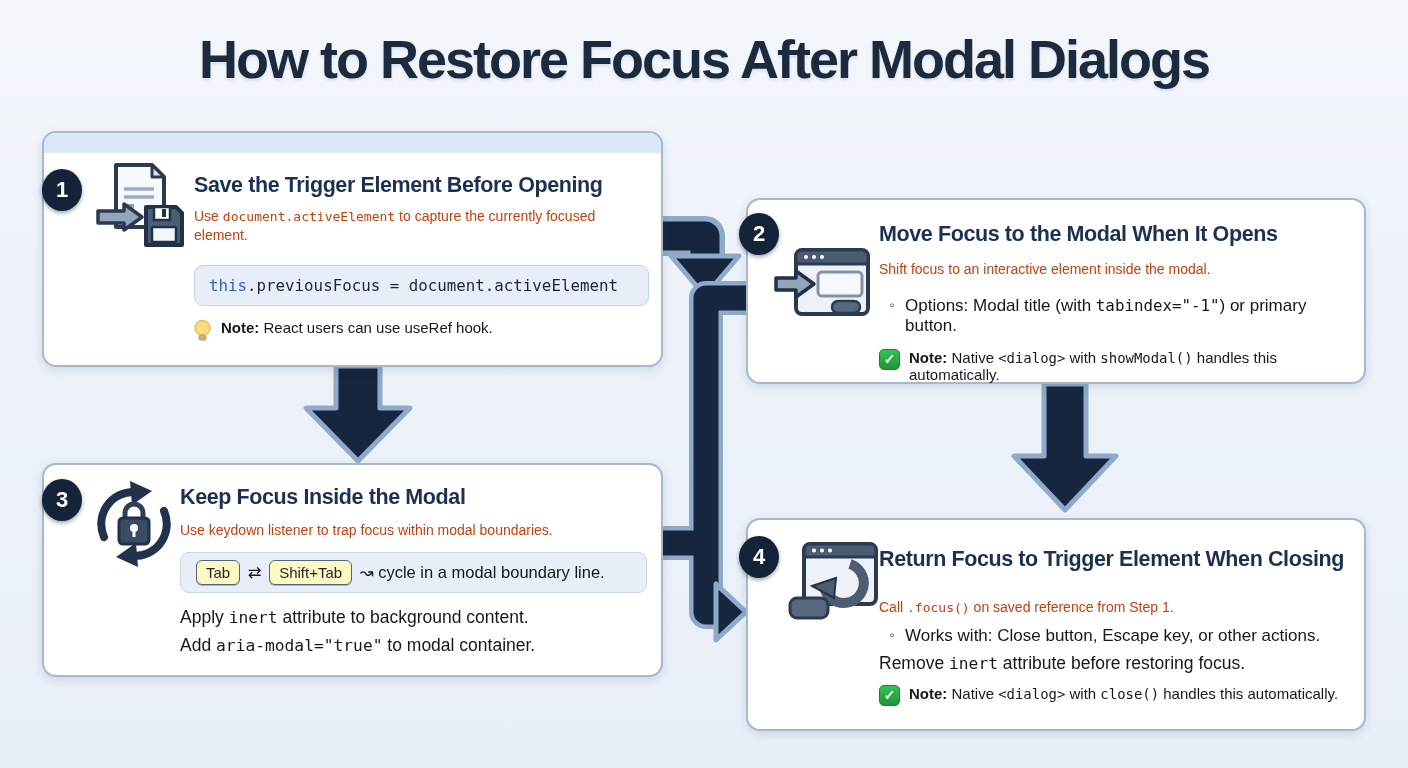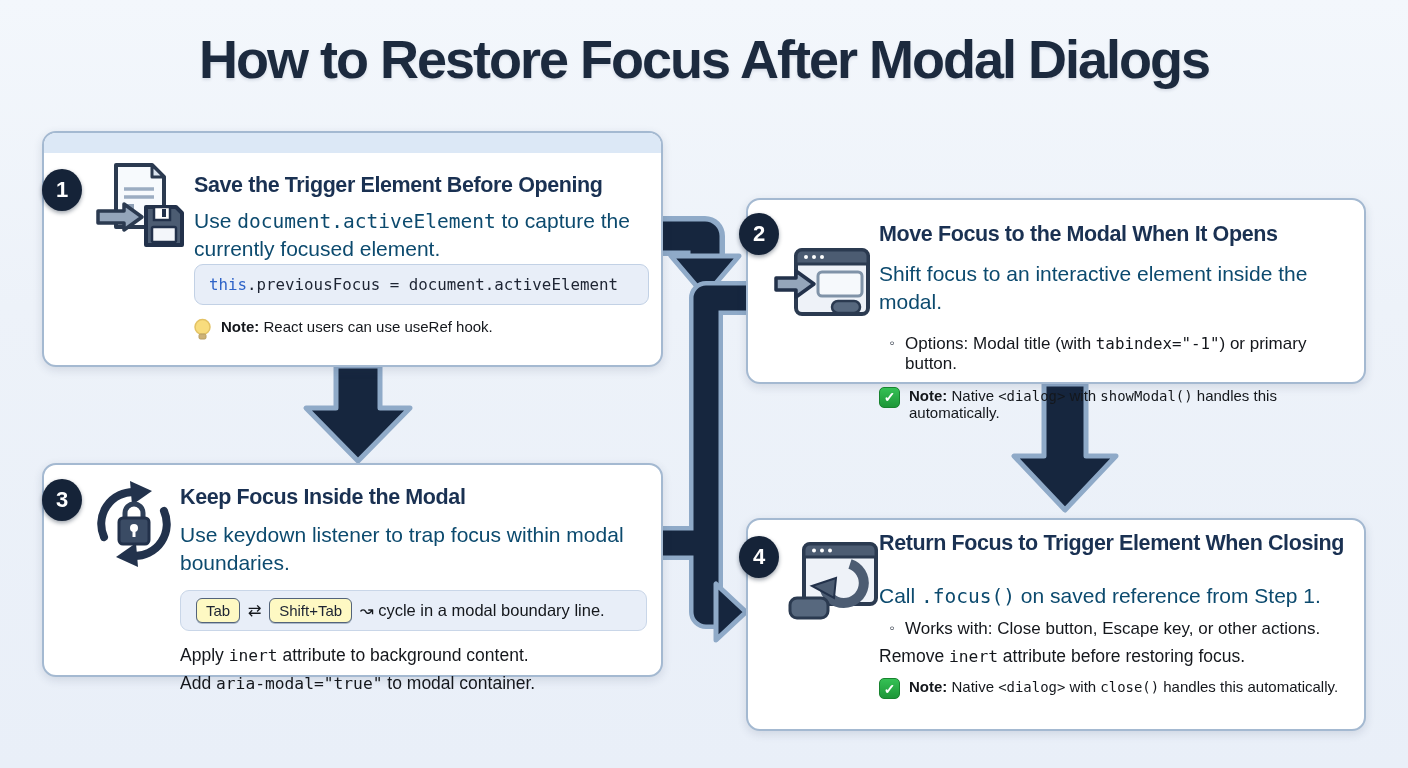--- a/index.html
+++ b/index.html
@@ -62,7 +62,7 @@
   h2.step-title {
     font-size:21.5px; font-weight:bold; color:#1a3152; letter-spacing:-0.4px;
   }
-  .line { font-size:21px; color:#0c4a6e; line-height:1.35; }
+  .line { font-size:14px; color:#c2410c; line-height:1.35; }
   .card1 .line.body { margin-top:9px; }
   .card2 .line.body { margin-top:13px; }
   .card3 .line.body { margin-top:11px; }

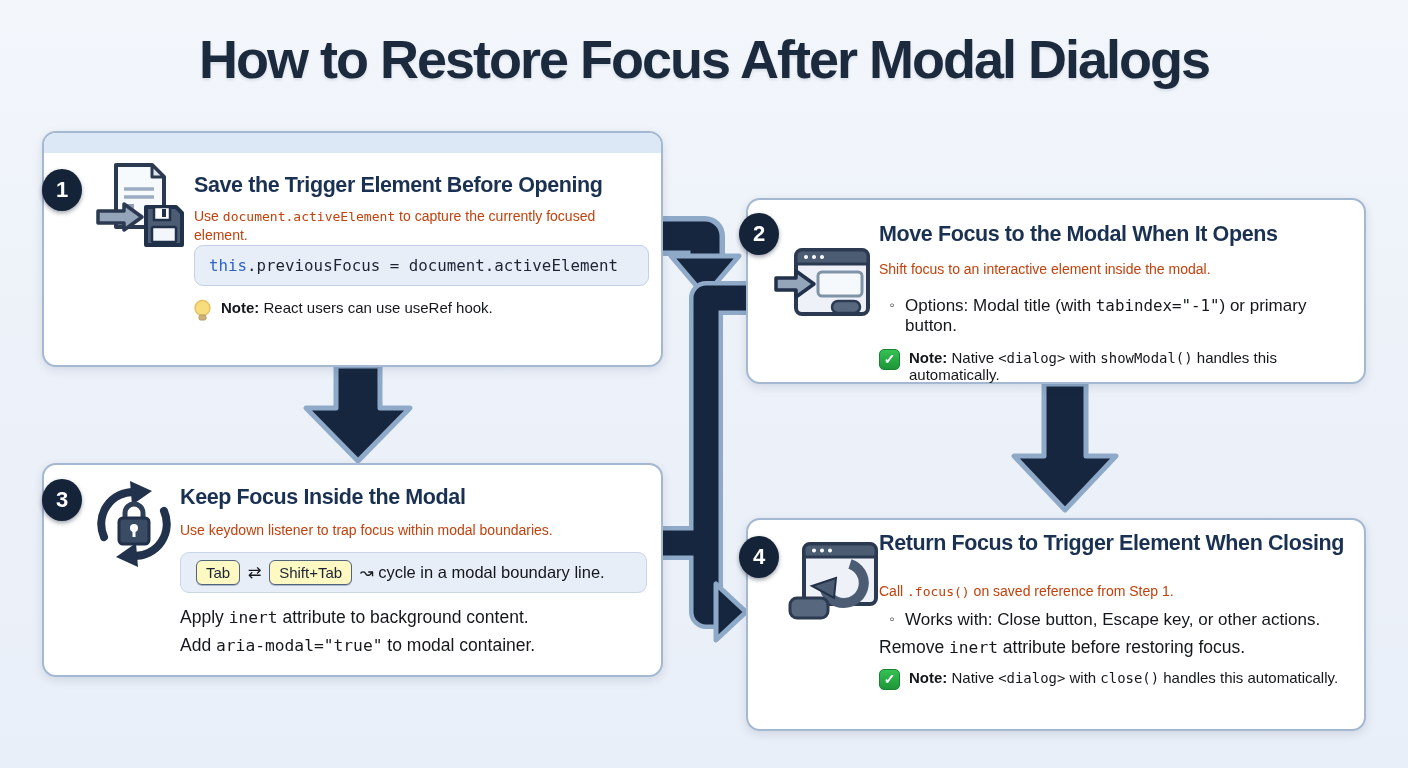--- a/index.html
+++ b/index.html
@@ -72,7 +72,7 @@
   .bold { font-weight:bold; }
 
   .codebox {
-    margin-top:0; background:#e8eef8; border:1.5px solid #c2d1e5;
+    margin-top:20px; background:#e8eef8; border:1.5px solid #c2d1e5;
     border-radius:9px; padding:9px 14px; width:455px;
     font-size:17px; color:#1d2433;
   }

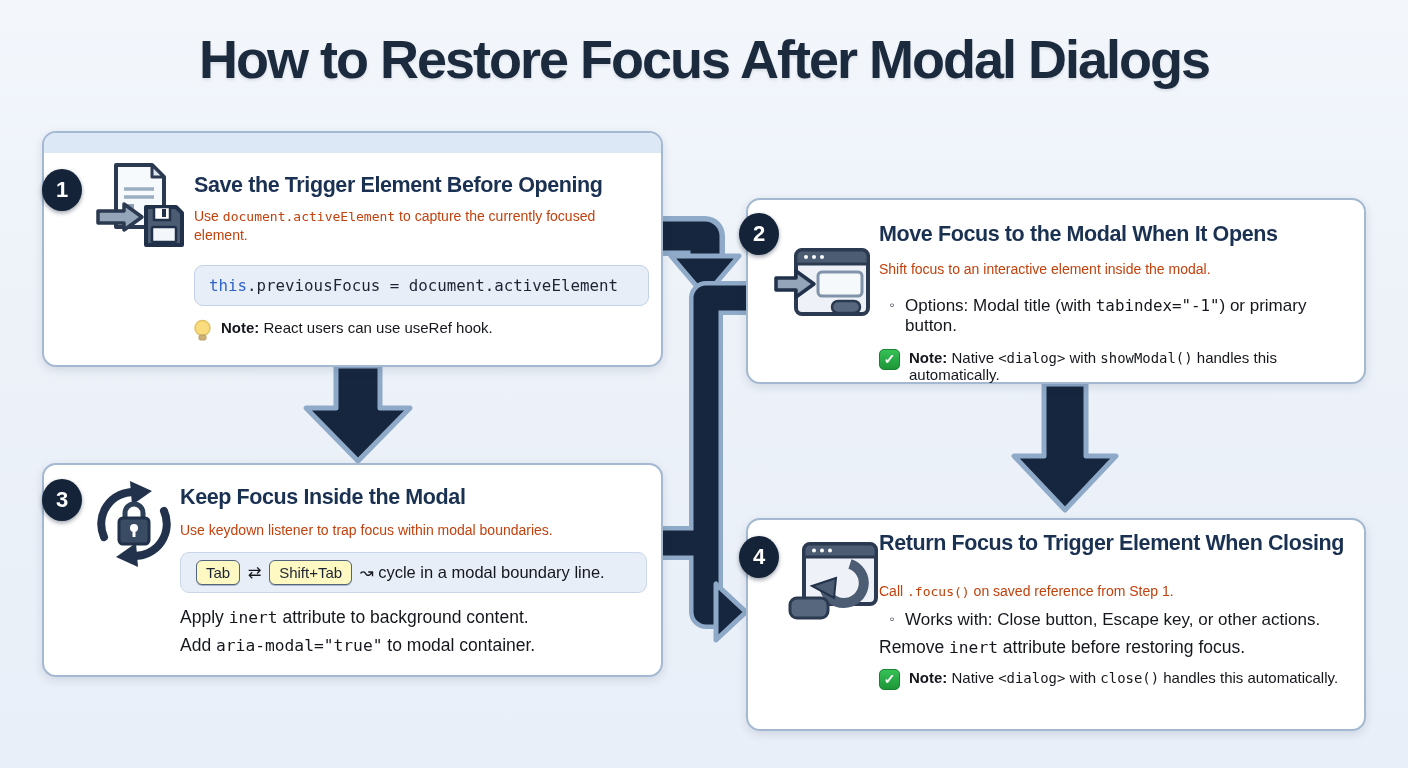--- a/index.html
+++ b/index.html
@@ -57,7 +57,7 @@
   .card1 .content { left:150px; top:40px; right:16px; }
   .card2 .content { left:131px; top:22px; right:12px; }
   .card3 .content { left:136px; top:20px; right:14px; }
-  .card4 .content { left:131px; top:11px; right:12px; }
+  .card4 .content { left:131px; top:27px; right:12px; }
 
   h2.step-title {
     font-size:21.5px; font-weight:bold; color:#1a3152; letter-spacing:-0.4px;

